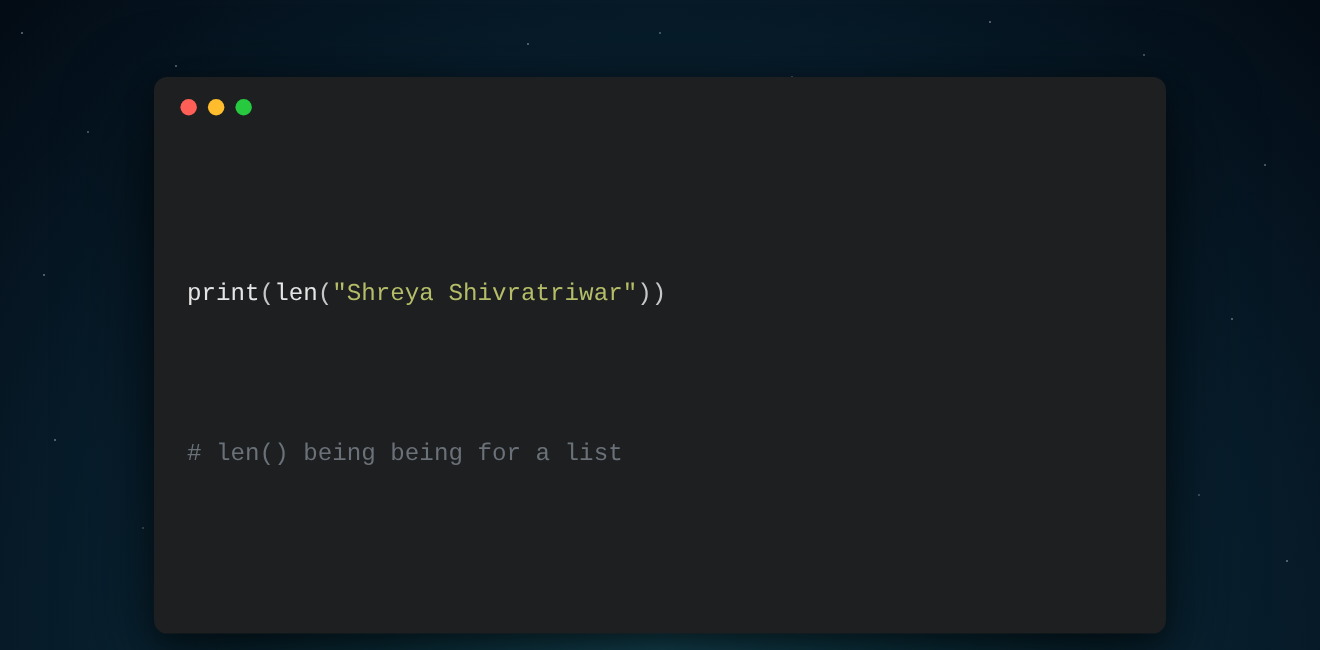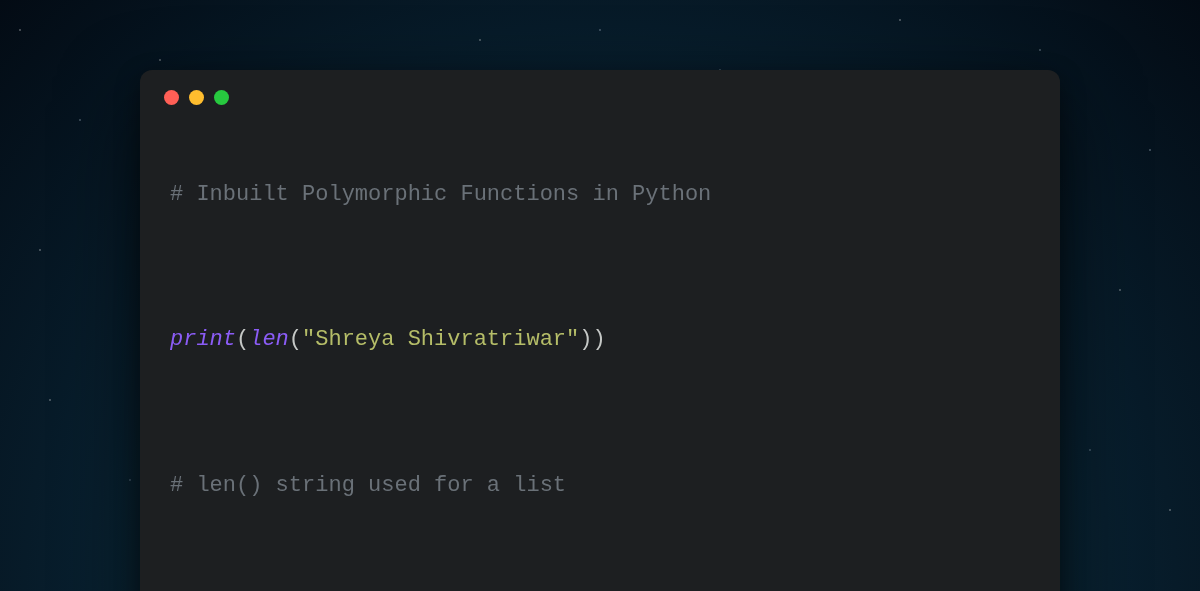--- a/index.html
+++ b/index.html
@@ -95,7 +95,6 @@
   </div>
 
   <div class="code">
-<div><span class="tok-comment"># Inbuilt Polymorphic Functions in Python</span></div>
 <div class="blank"></div>
 <div><span class="tok-func">print</span><span class="tok-punc">(</span><span class="tok-func">len</span><span class="tok-punc">(</span><span class="tok-string">"Shreya Shivratriwar"</span><span class="tok-punc">)</span><span class="tok-punc">)</span></div>
 <div class="blank"></div>

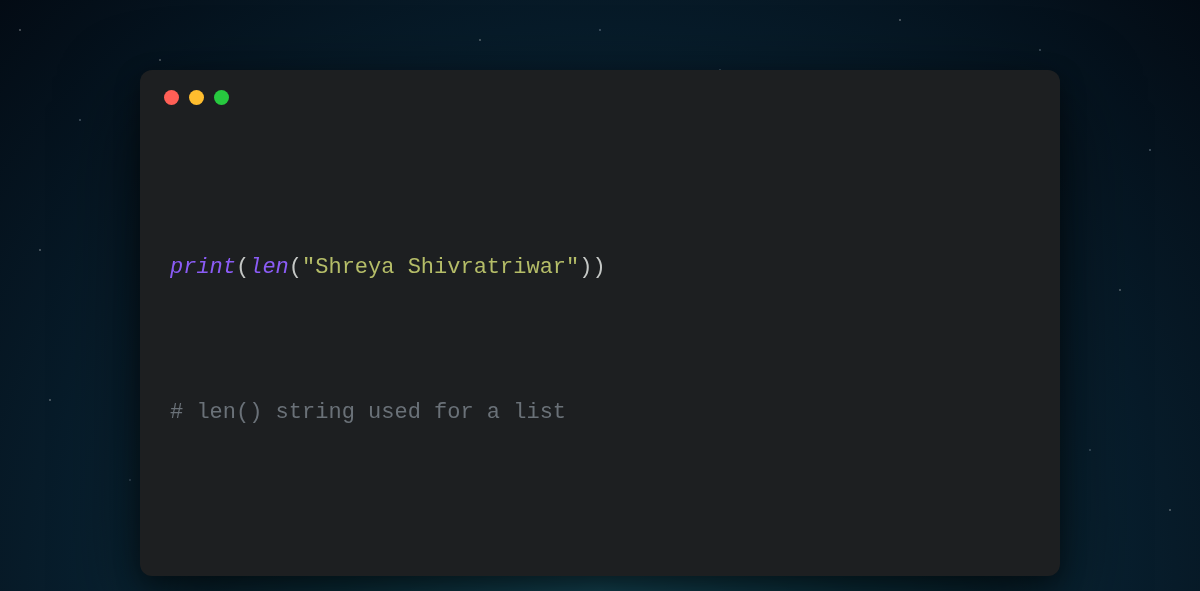--- a/index.html
+++ b/index.html
@@ -77,7 +77,7 @@
     color: #c5c8c6;
   }
   .tok-comment { color: #6a7178; }
-  .tok-func    { color: #8b5cf6; font-style: italic; }
+  .tok-func    { color: #e5e5e5; }
   .tok-punc    { color: #c5c8c6; }
   .tok-string  { color: #b5bd68; }
   .blank { height: 1.65em; }

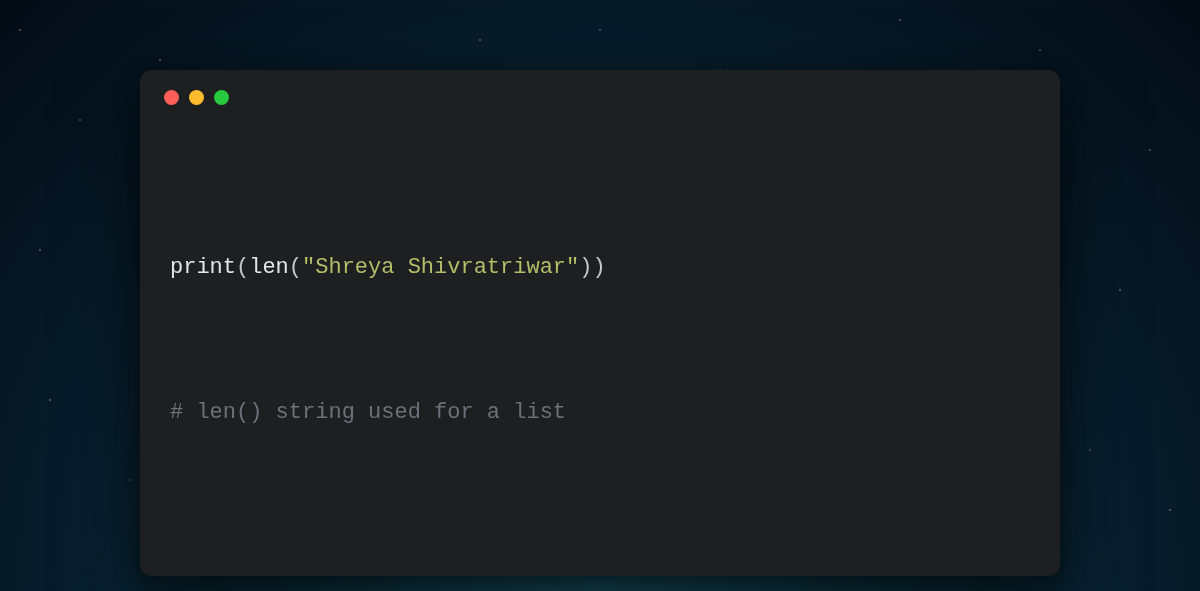--- a/index.html
+++ b/index.html
@@ -98,7 +98,7 @@
 <div class="blank"></div>
 <div><span class="tok-func">print</span><span class="tok-punc">(</span><span class="tok-func">len</span><span class="tok-punc">(</span><span class="tok-string">"Shreya Shivratriwar"</span><span class="tok-punc">)</span><span class="tok-punc">)</span></div>
 <div class="blank"></div>
-<div><span class="tok-comment"># len() string used for a list</span></div>
+<div><span class="tok-comment"># len() being being for a list</span></div>
 
   </div>
 </div>

